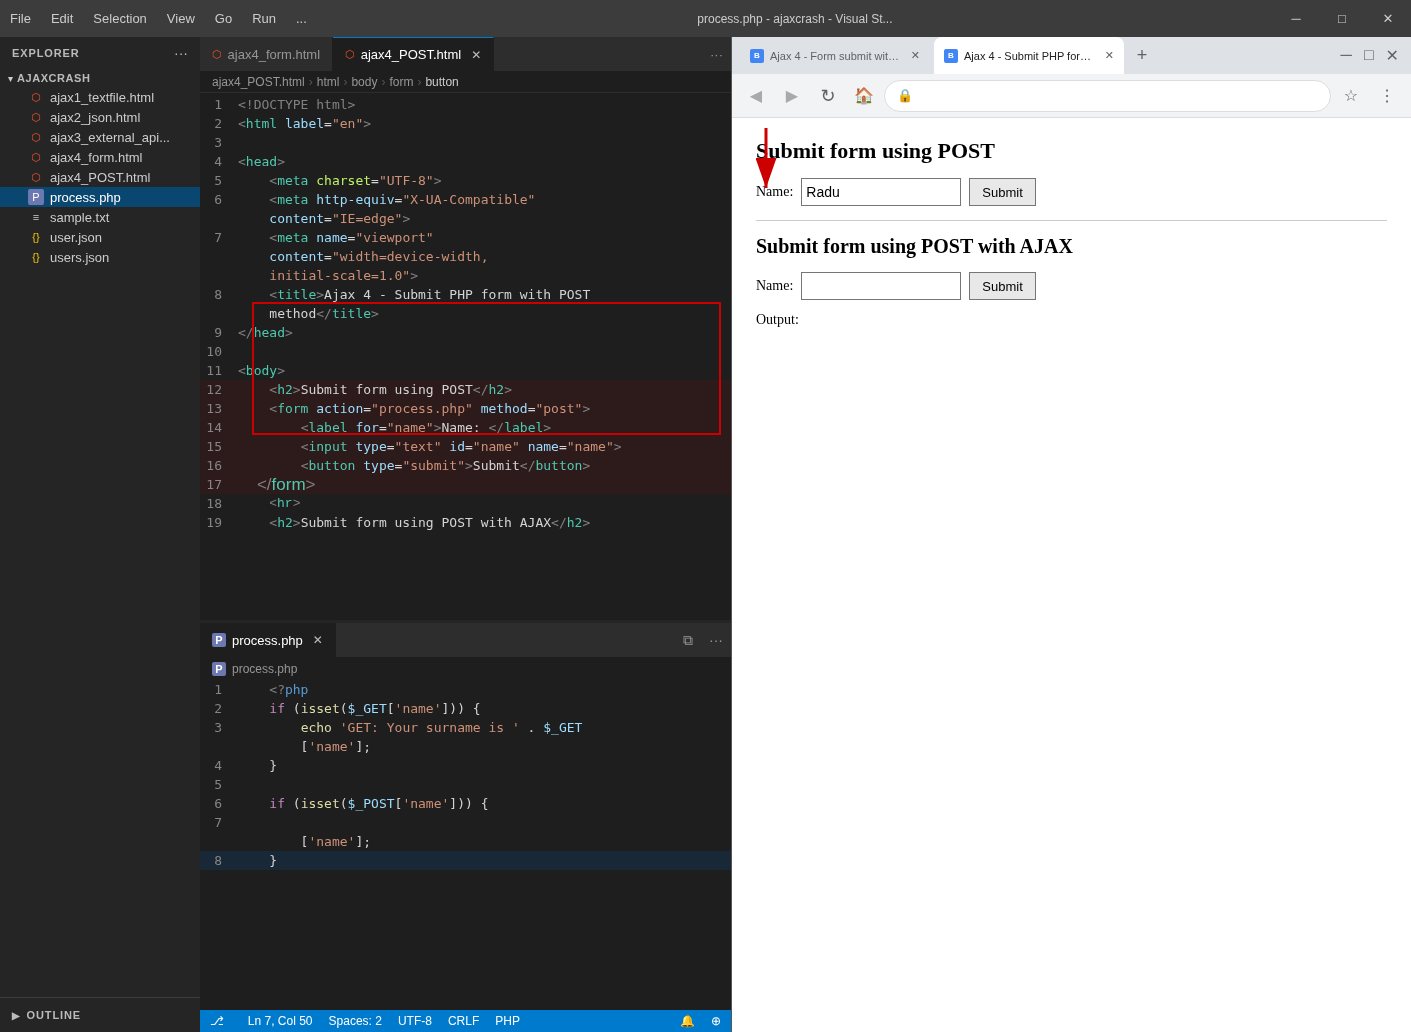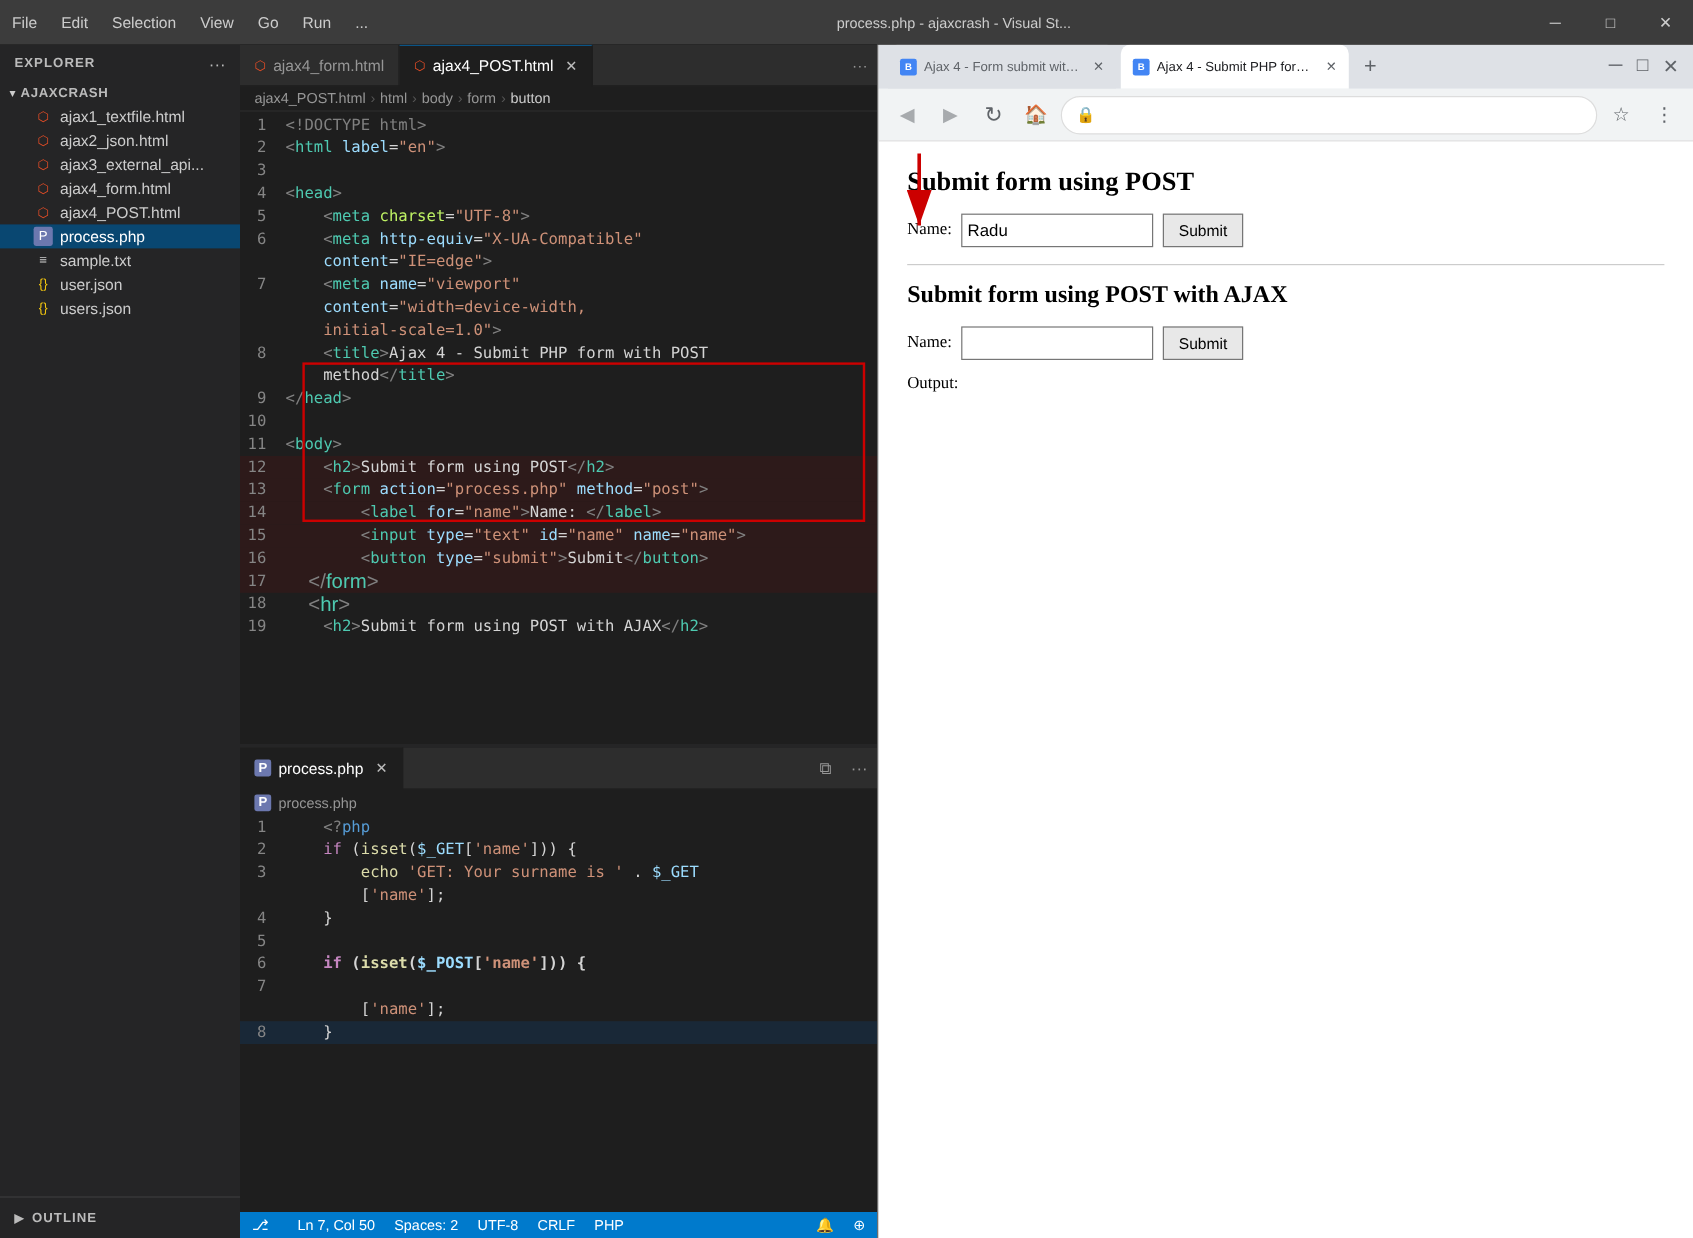--- a/index.html
+++ b/index.html
@@ -207,7 +207,7 @@
             </div>
             <div class="code-line-wrap" style="display:flex;">
               <span class="ln" style="color:#858585; min-width:38px; text-align:right; padding-right:16px; font-family:'Consolas',monospace; font-size:13px; line-height:19px; user-select:none; flex-shrink:0;">18</span>
-              <span class="lc" style="font-family:Liberation Sans, sans-serif; font-size:17px; line-height:19px; white-space:pre;">    <span style="color:#808080;">&lt;</span><span style="color:#4ec9b0;">hr</span><span style="color:#808080;">&gt;</span></span>
+              <span class="lc" style="font-family:Liberation Mono, monospace; font-size:13px; line-height:19px; white-space:pre;">    <span style="color:#808080;">&lt;</span><span style="color:#4ec9b0;">hr</span><span style="color:#808080;">&gt;</span></span>
             </div>
             <div class="code-line-wrap" style="display:flex;">
               <span class="ln" style="color:#858585; min-width:38px; text-align:right; padding-right:16px; font-family:'Consolas',monospace; font-size:13px; line-height:19px; user-select:none; flex-shrink:0;">19</span>

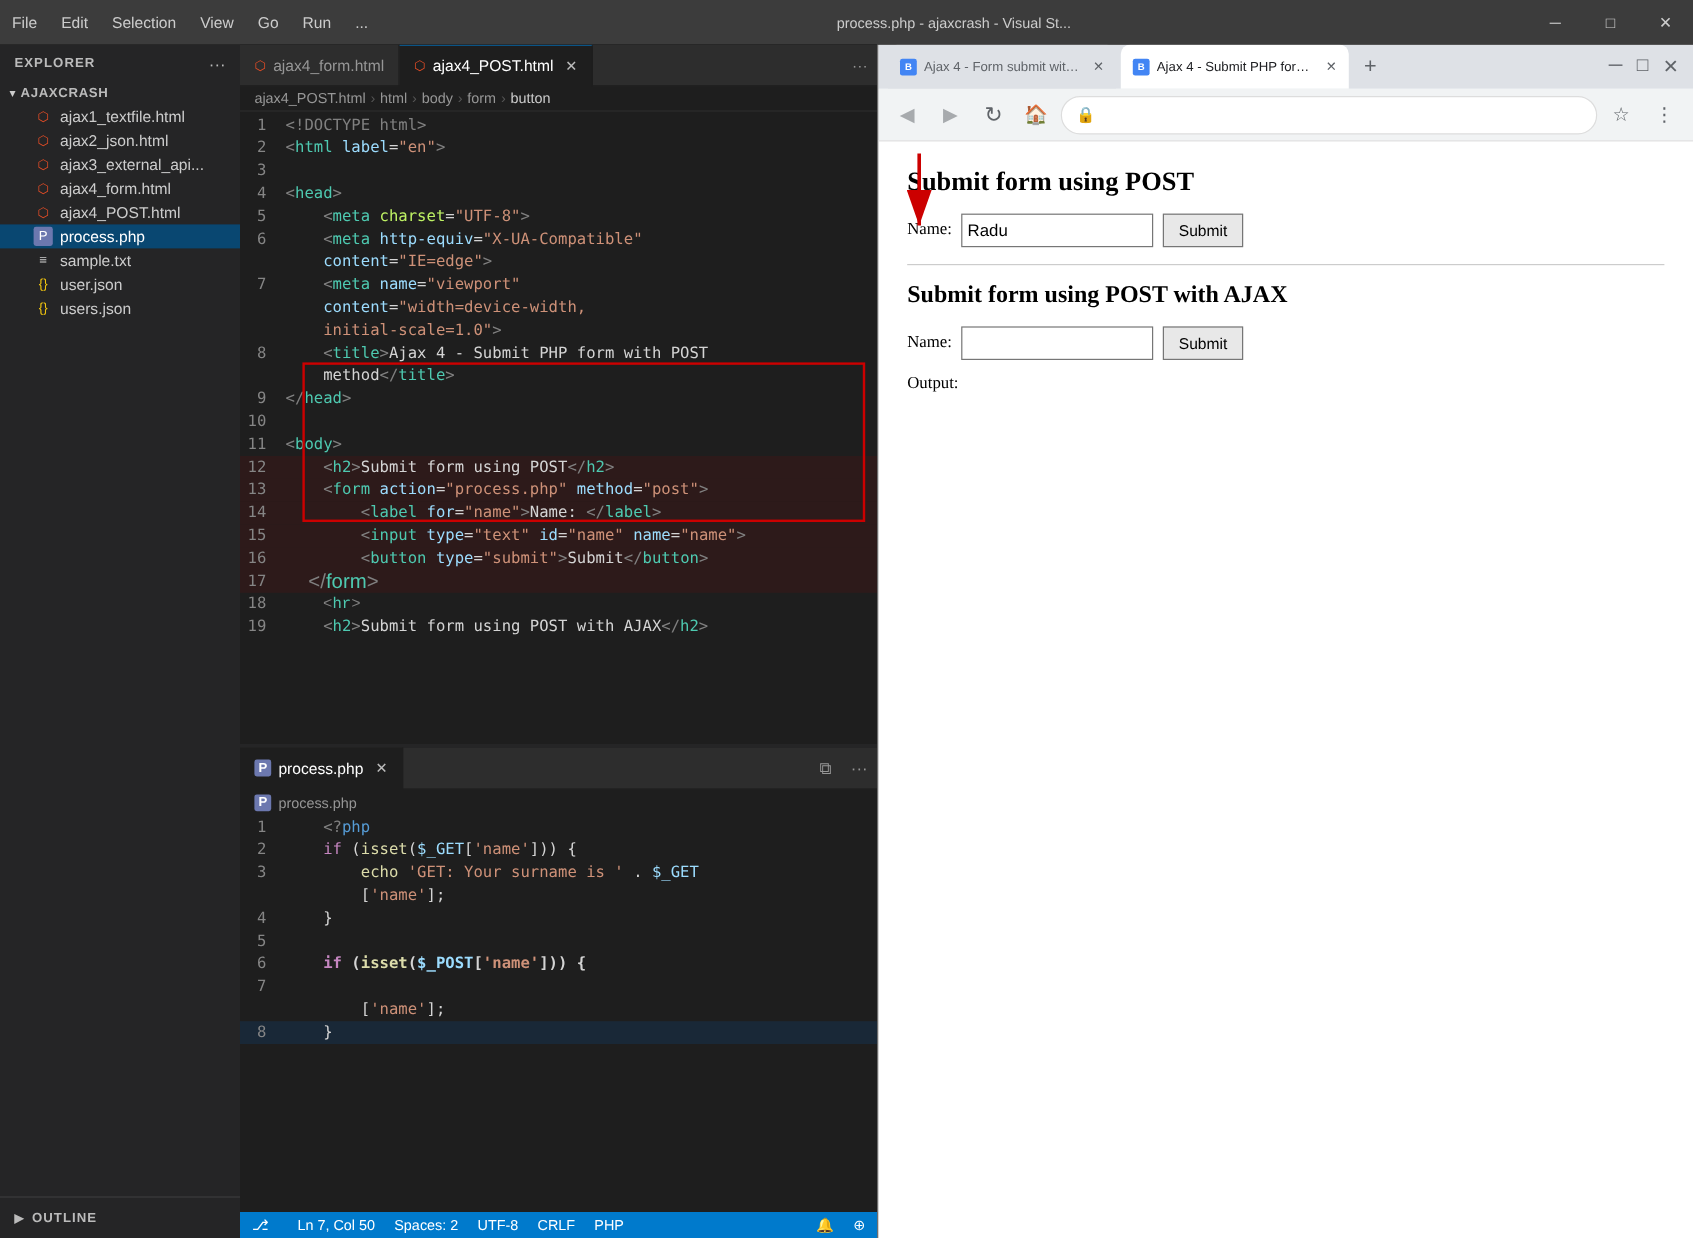--- a/index.html
+++ b/index.html
@@ -261,7 +261,7 @@
             </div>
             <div class="code-line-wrap" style="display:flex;">
               <span class="ln" style="color:#858585; min-width:38px; text-align:right; padding-right:16px; font-family:'Consolas',monospace; font-size:13px; line-height:19px; user-select:none; flex-shrink:0;">6</span>
-              <span class="lc" style="font-family:'Consolas',monospace; font-size:13px; line-height:19px; white-space:pre;font-weight:bold;">    <span style="color:#c586c0;">if</span> (<span style="color:#dcdcaa;">isset</span>(<span style="color:#9cdcfe;">$_POST</span>[<span style="color:#ce9178;">'name'</span>])) {</span>
+              <span class="lc" style="font-family:'Consolas',monospace; font-size:13px; line-height:19px; white-space:pre;">    <span style="color:#c586c0;">if</span> (<span style="color:#dcdcaa;">isset</span>(<span style="color:#9cdcfe;">$_POST</span>[<span style="color:#ce9178;">'name'</span>])) {</span>
             </div>
             <div class="code-line-wrap" style="display:flex;">
               <span class="ln" style="color:#858585; min-width:38px; text-align:right; padding-right:16px; font-family:'Consolas',monospace; font-size:13px; line-height:19px; user-select:none; flex-shrink:0;">7</span>

